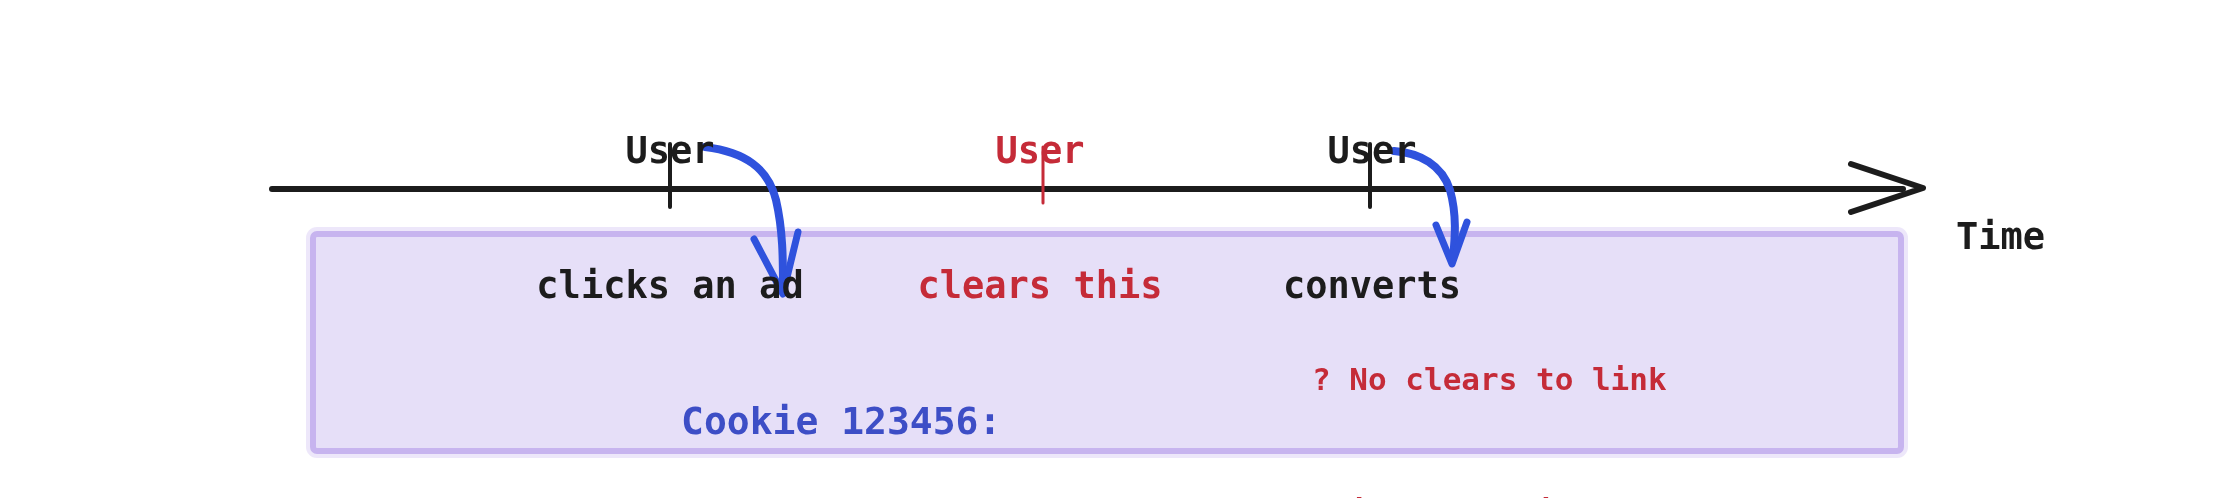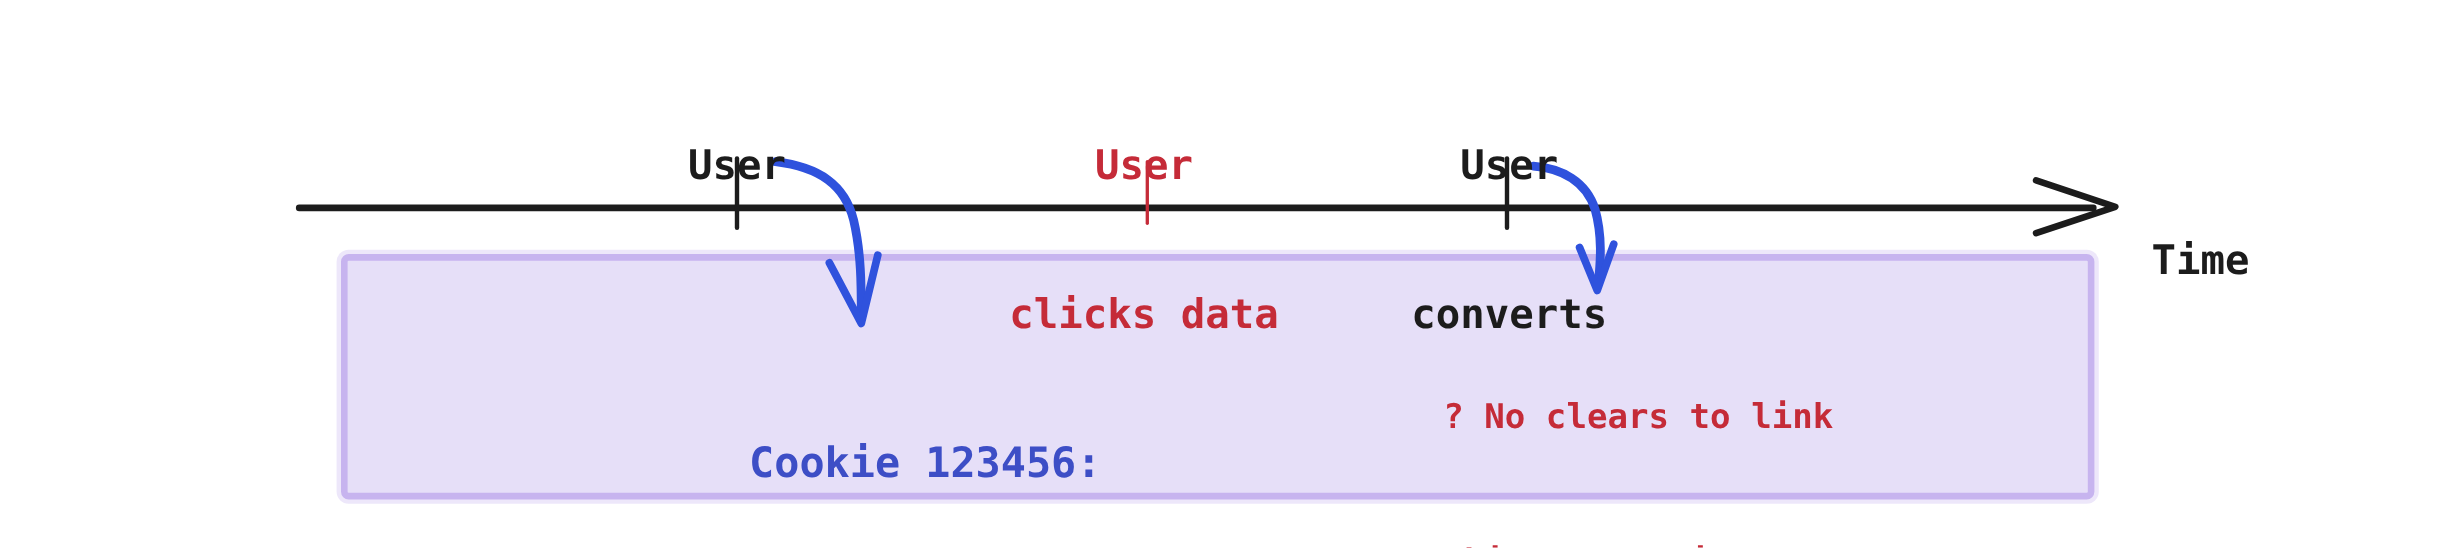--- a/index.html
+++ b/index.html
@@ -96,6 +96,7 @@
 
   <div class="event-label" style="left: 470px; top: 38px; color: rgb(28, 28, 28);">
     <span>User</span>
+    <span>clicks an ad</span>
   </div>
 
   <div class="event-label" style="left: 840px; top: 38px; color: rgb(197, 43, 56);">

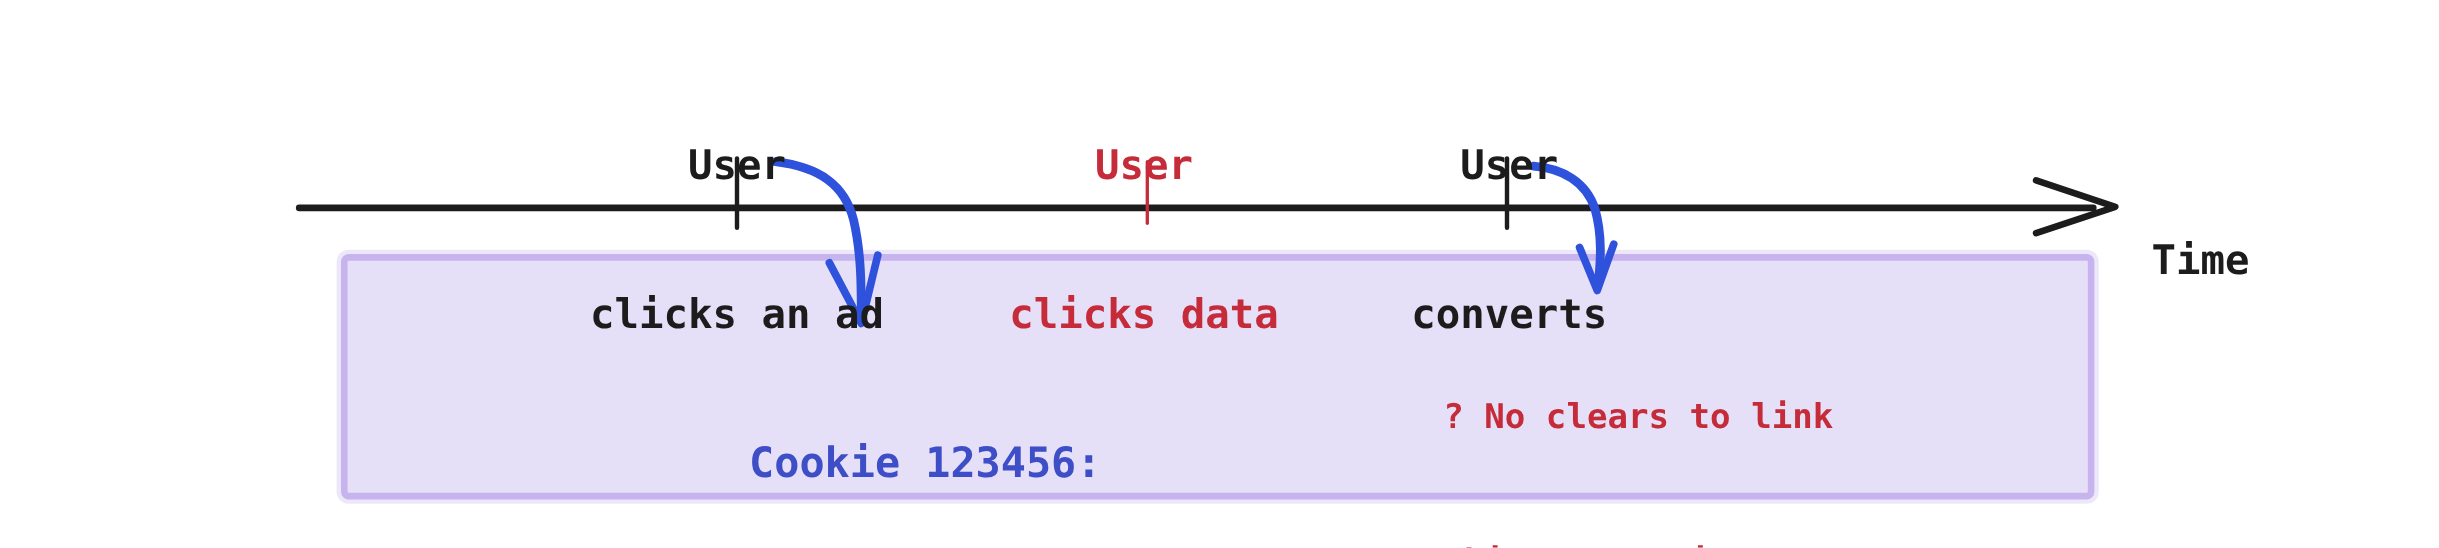--- a/index.html
+++ b/index.html
@@ -101,7 +101,7 @@
 
   <div class="event-label" style="left: 840px; top: 38px; color: rgb(197, 43, 56);">
     <span>User</span>
-    <span>clicks data</span>
+    <span>clears this</span>
   </div>
 
   <div class="event-label" style="left: 1172px; top: 38px; color: rgb(28, 28, 28);">

